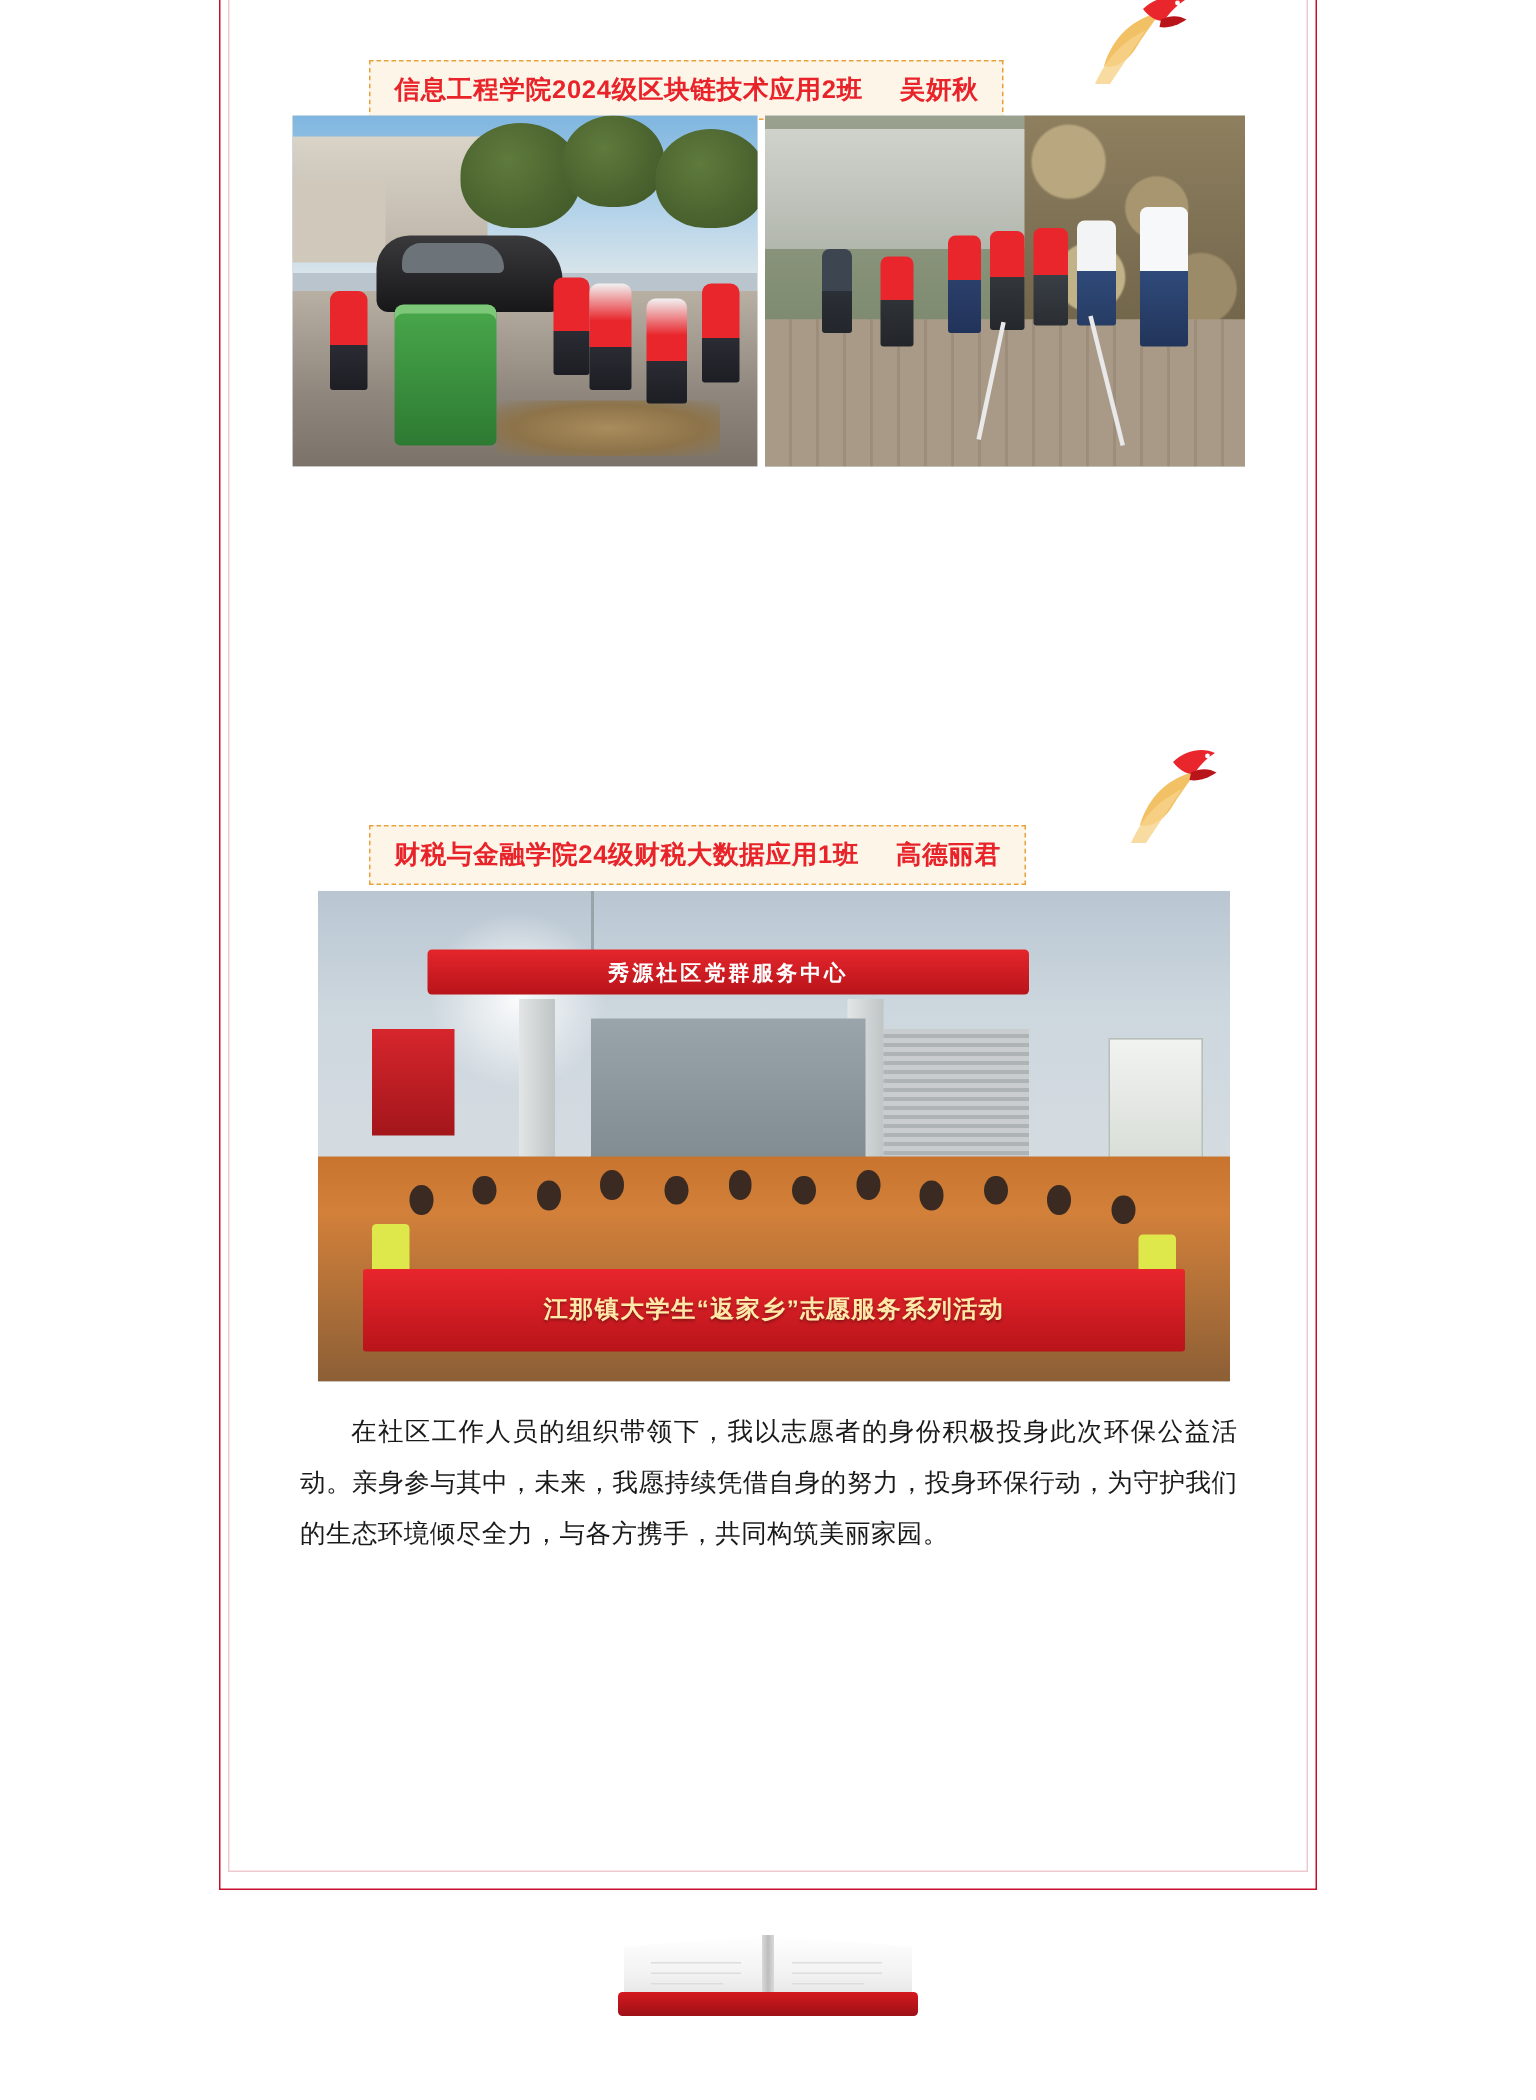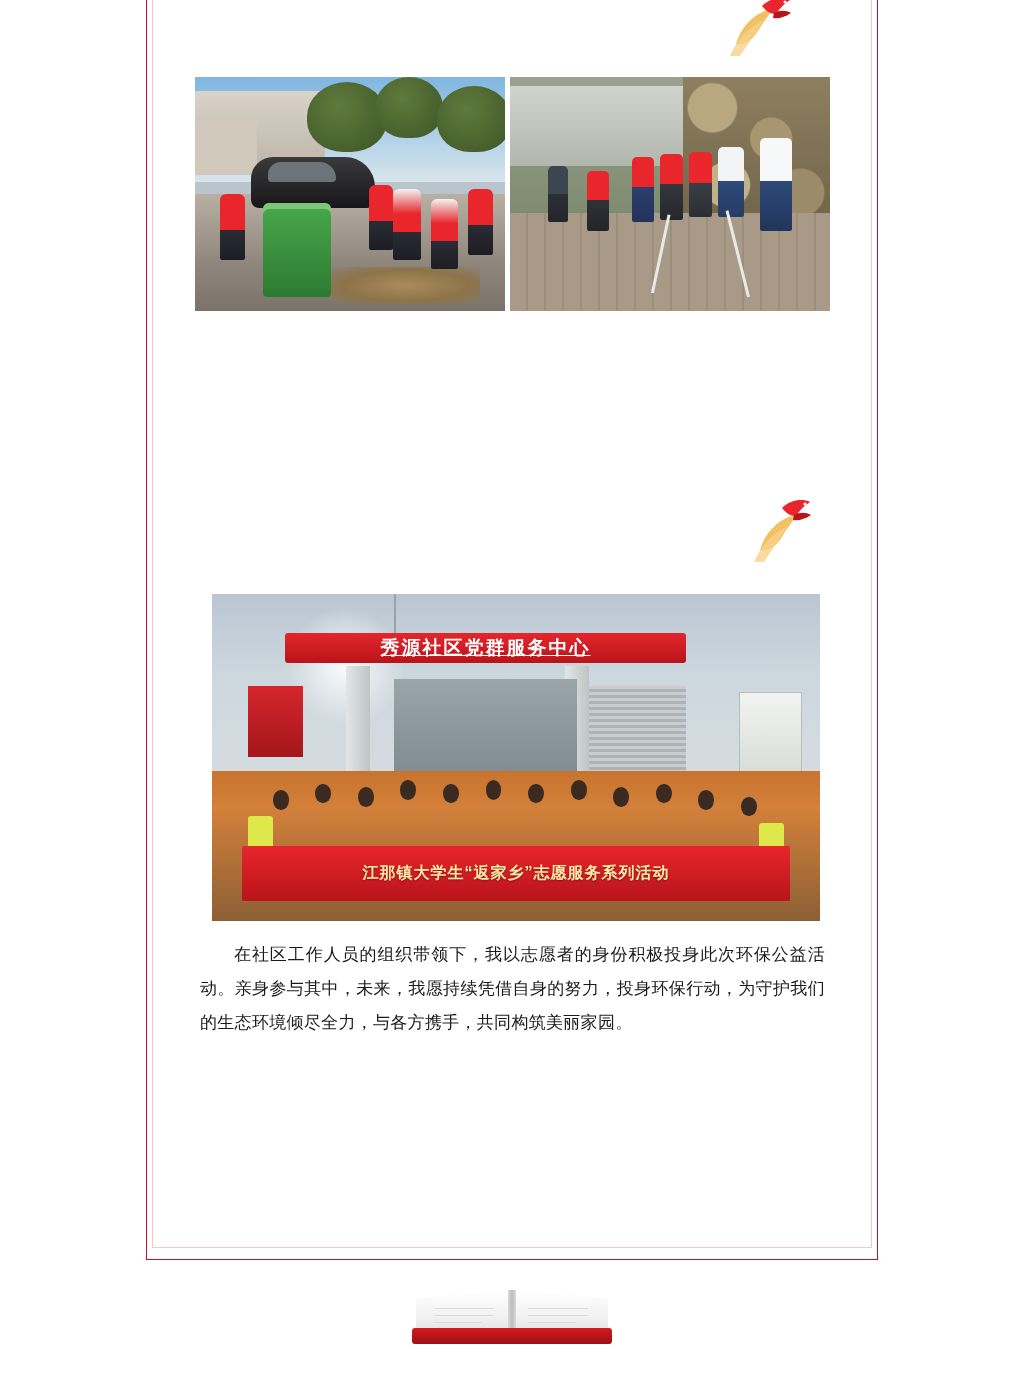--- a/index.html
+++ b/index.html
@@ -279,6 +279,11 @@
     </svg>
   </div>
 
+  <div class="banner" style="left:246px; top:40px;">
+    <span>信息工程学院2024级区块链技术应用2班</span>
+    <span class="sep"></span>
+    <span>吴妍秋</span>
+  </div>
 
   <div class="photo" id="photo-street" style="left:195px; top:77px; width:310px; height:234px;">
     <div class="sky"></div>

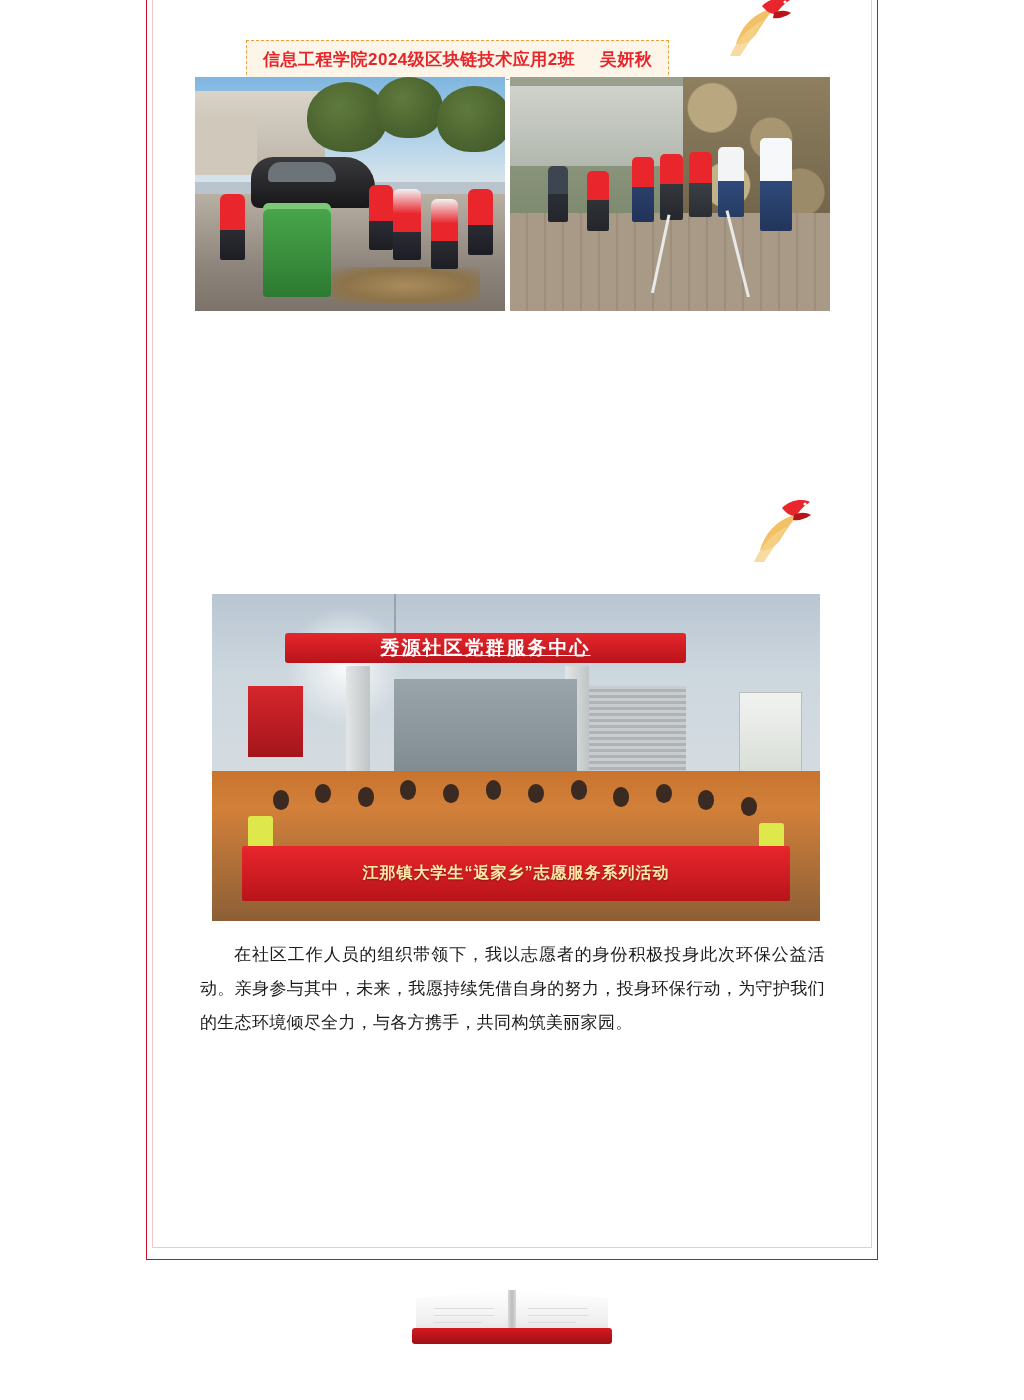--- a/index.html
+++ b/index.html
@@ -333,6 +333,11 @@
     </svg>
   </div>
 
+  <div class="banner" style="left:246px; top:550px;">
+    <span>财税与金融学院24级财税大数据应用1班</span>
+    <span class="sep"></span>
+    <span>高德丽君</span>
+  </div>
 
   <div class="photo" id="photo-group" style="left:212px; top:594px; width:608px; height:327px;">
     <div class="bldg"></div>

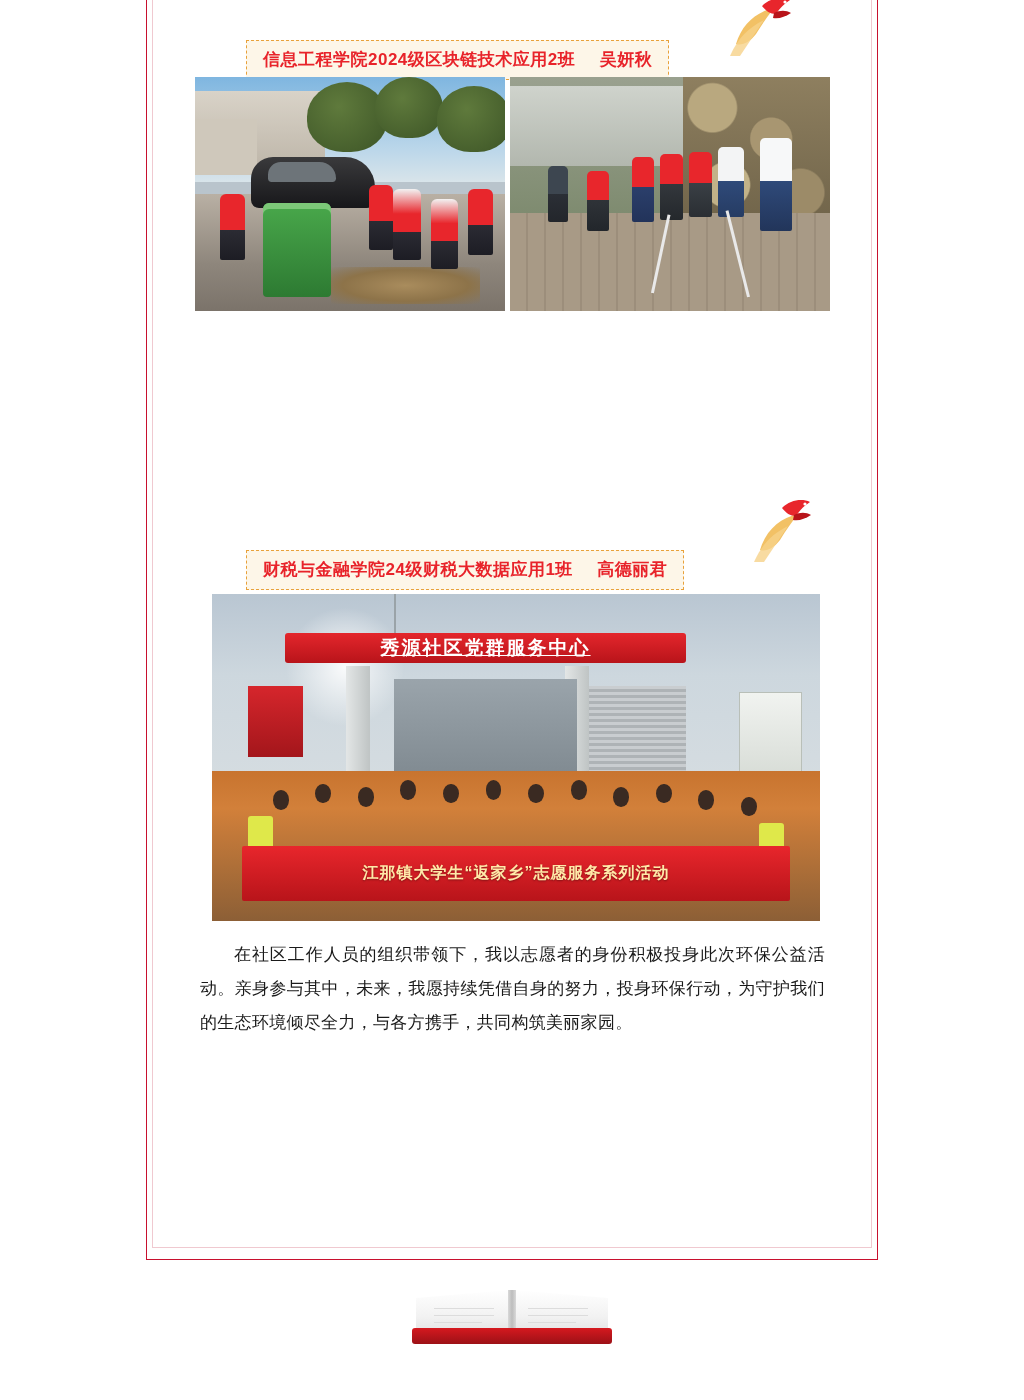--- a/index.html
+++ b/index.html
@@ -164,9 +164,9 @@
     position:absolute; left:12%; top:12%; width:66%; height:9%;
     background: linear-gradient(180deg,#e4262c,#b8141a);
     border-radius:3px;
-    color:#fff; font-size:19px; font-weight:bold; text-align:center;
+    color:#fff; font-size:14px; font-weight:bold; text-align:center;
     line-height:1.0; letter-spacing:2px;
-    display:flex; align-items:center; justify-content:center;text-decoration:underline;
+    display:flex; align-items:center; justify-content:center;
   }
   #photo-group .pillar{
     position:absolute; top:22%; width:4%; height:40%;

